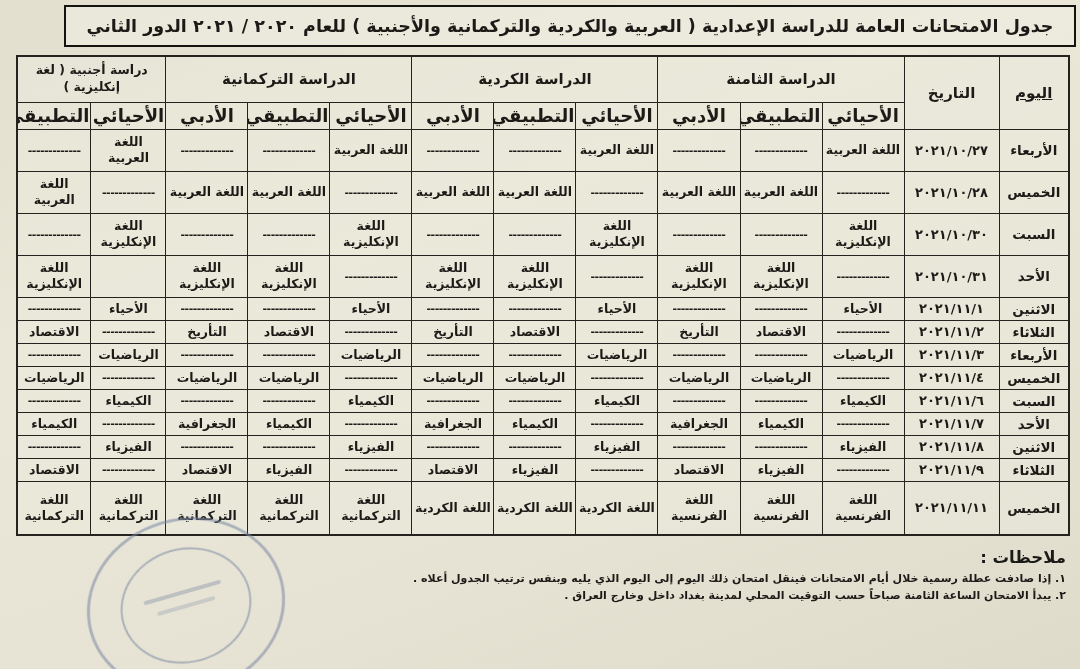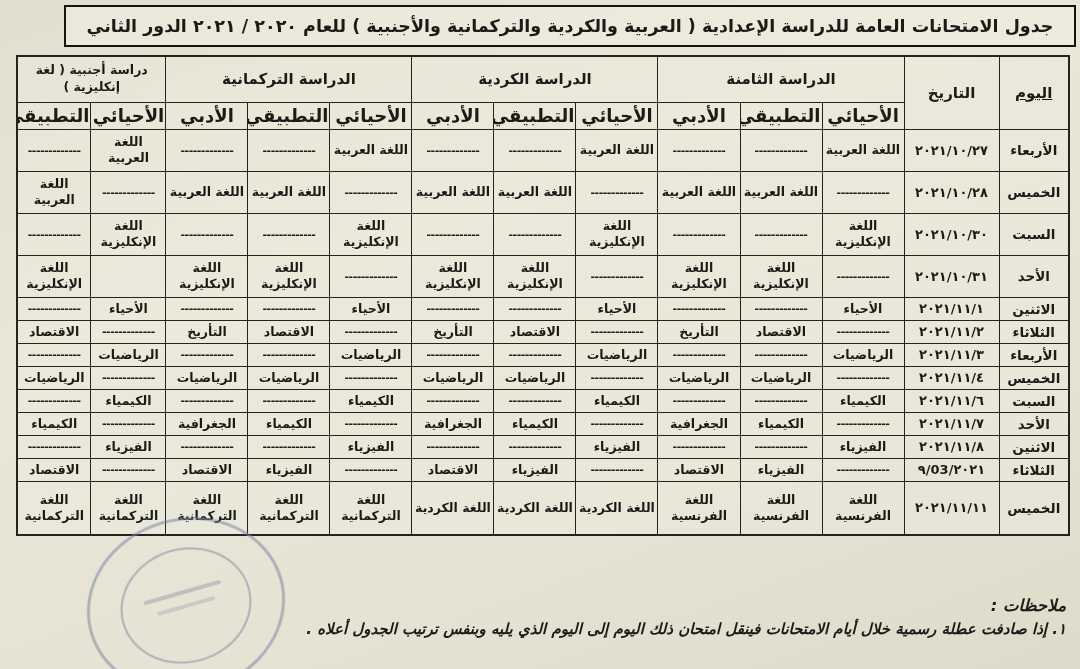--- a/index.html
+++ b/index.html
@@ -287,7 +287,7 @@
         </tr>
         <tr class="short">
           <td class="day">الثلاثاء</td>
-          <td class="date">٢٠٢١/03/٩</td>
+          <td class="date">٢٠٢١/١١/٩</td>
           <td class="dash">-------------</td>
           <td class="subj">الفيزياء</td>
           <td class="subj">الاقتصاد</td>

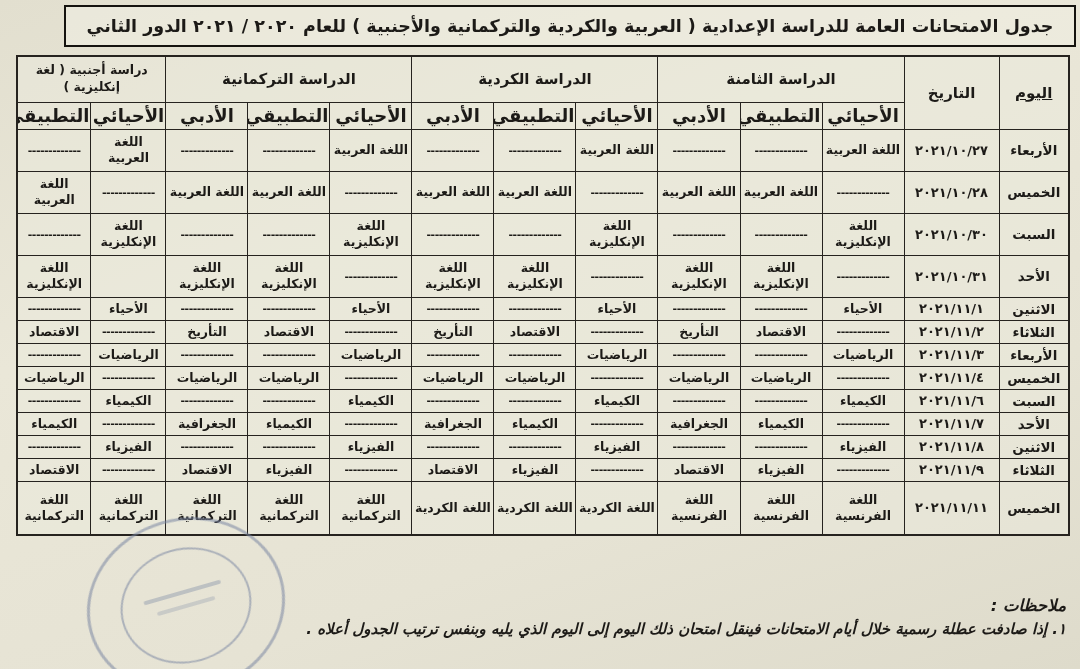--- a/index.html
+++ b/index.html
@@ -55,7 +55,7 @@
   td.subj{font-size:12.5px;line-height:1.25;}
   td.dash{font-size:11px;letter-spacing:-.5px;color:#2c2a26;white-space:nowrap;font-weight:600;}
   .notes{
-    position:absolute;top:596px;right:14px;width:1000px;font-style:italic;
+    position:absolute;top:548px;right:14px;width:1000px;
   }
   .notes-heading{font-size:16.5px;font-weight:bold;margin-bottom:3px;}
   .note-line{font-size:15px;font-weight:600;line-height:1.55;}

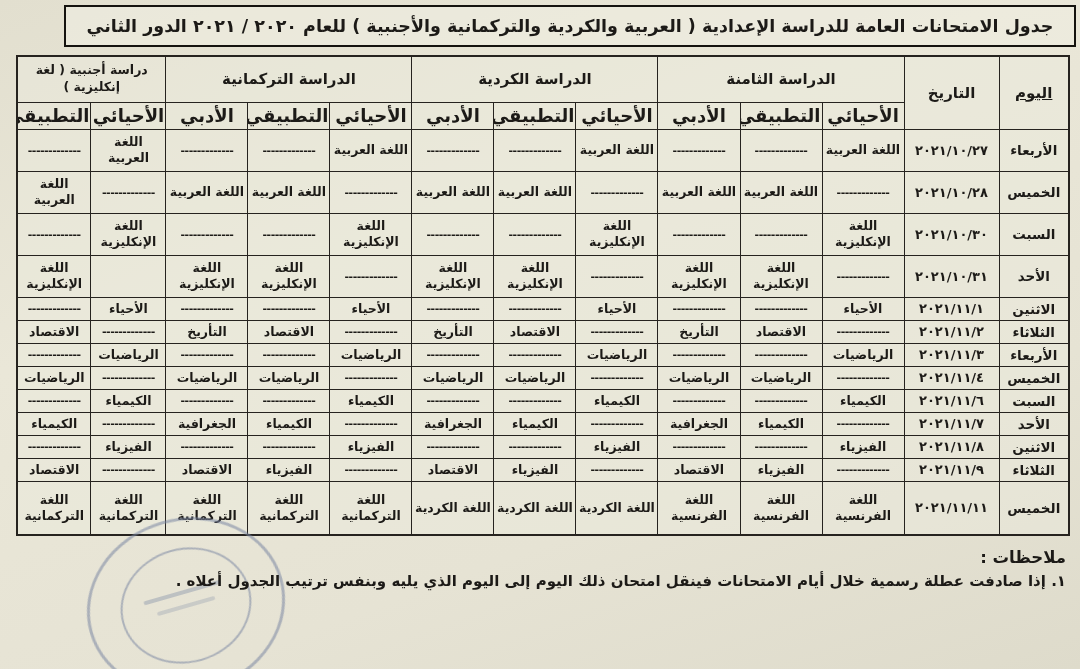--- a/index.html
+++ b/index.html
@@ -58,7 +58,7 @@
     position:absolute;top:548px;right:14px;width:1000px;
   }
   .notes-heading{font-size:16.5px;font-weight:bold;margin-bottom:3px;}
-  .note-line{font-size:15px;font-weight:600;line-height:1.55;}
+  .note-line{font-size:11px;font-weight:600;line-height:1.55;}
   .stamp{
     position:absolute;left:86px;top:518px;width:200px;height:175px;
     transform:rotate(-16deg);opacity:.55;filter:blur(.5px);

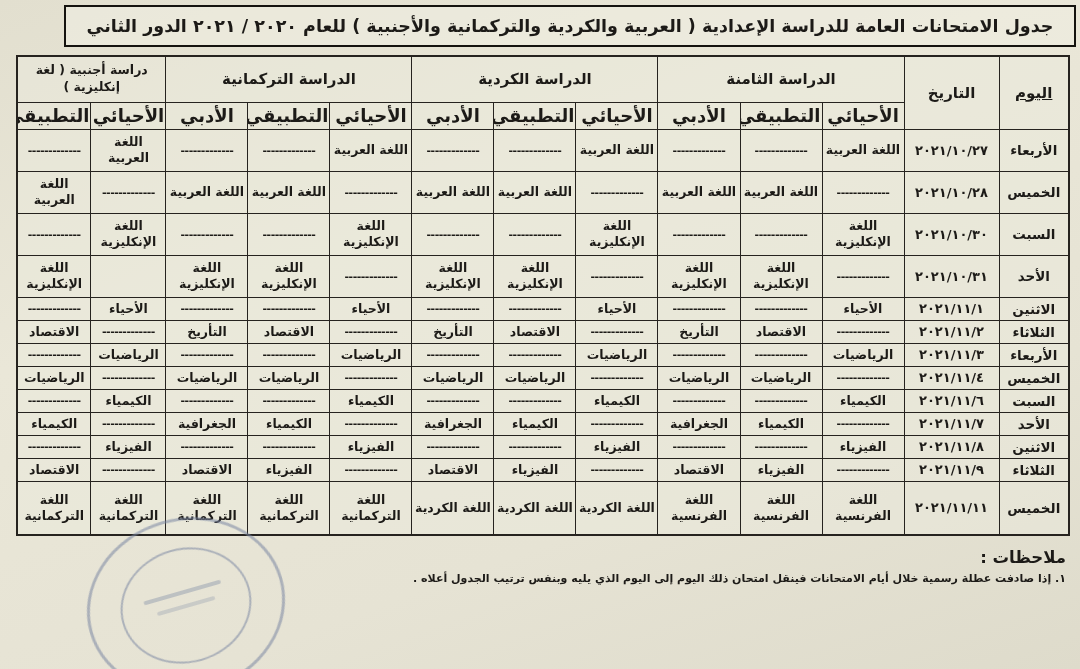--- a/index.html
+++ b/index.html
@@ -328,6 +328,7 @@
   <div class="notes">
     <div class="notes-heading">ملاحظات :</div>
     <div class="note-line">١. إذا صادفت عطلة رسمية خلال أيام الامتحانات فينقل امتحان ذلك اليوم إلى اليوم الذي يليه وبنفس ترتيب الجدول أعلاه .</div>
+    <div class="note-line">٢. يبدأ الامتحان الساعة الثامنة صباحاً حسب التوقيت المحلي لمدينة بغداد داخل وخارج العراق .</div>
   </div>
 
 </div>

